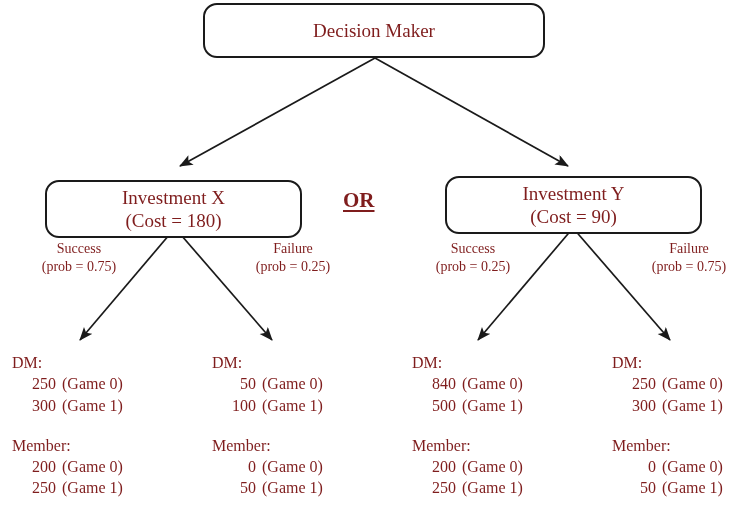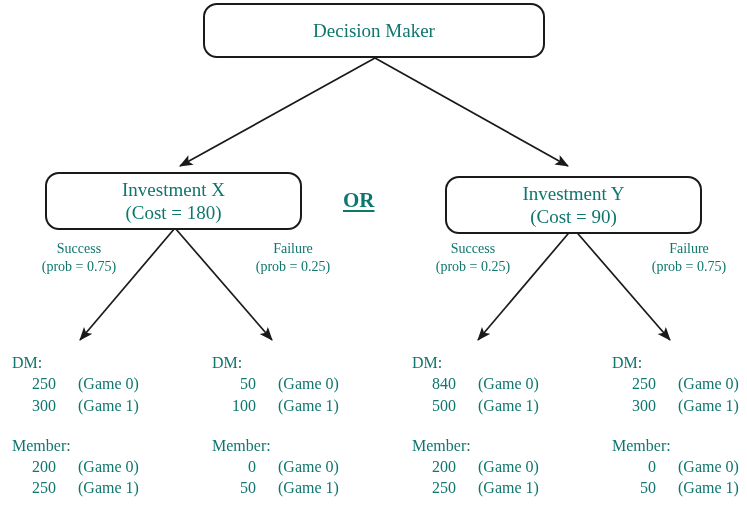--- a/index.html
+++ b/index.html
@@ -13,7 +13,7 @@
     height: 518px;
     background: #ffffff;
     font-family: "Liberation Serif", "DejaVu Serif", serif;
-    color: #0f766e;
+    color: #7f1d1d;
     overflow: hidden;
   }
   svg.edges {

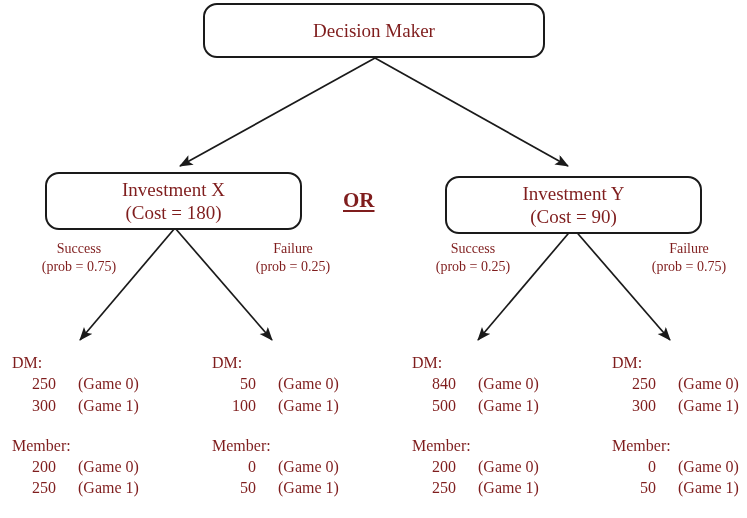--- a/index.html
+++ b/index.html
@@ -41,7 +41,7 @@
   .node .ln { white-space: nowrap; }
 
   #node-root  { left: 203px; top: 3px;   width: 342px; height: 55px; }
-  #node-x     { left: 45px;  top: 172px; width: 257px; height: 58px; }
+  #node-x     { left: 45px;  top: 180px; width: 257px; height: 58px; }
   #node-y     { left: 445px; top: 176px; width: 257px; height: 58px; }
 
   .or-label {

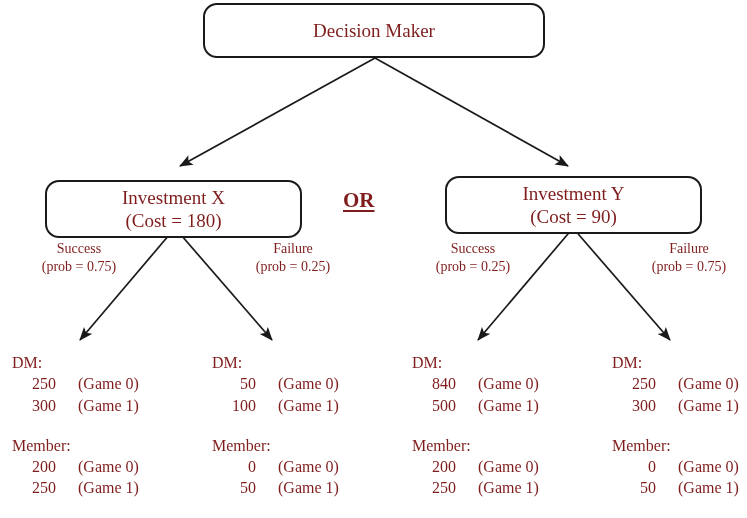--- a/index.html
+++ b/index.html
@@ -97,7 +97,6 @@
   .oc-suffix {
     display: inline-block;
     padding-left: 6px;
-    margin-left: 16px;
   }
   .oc-gap { height: 19px; }
 </style>

